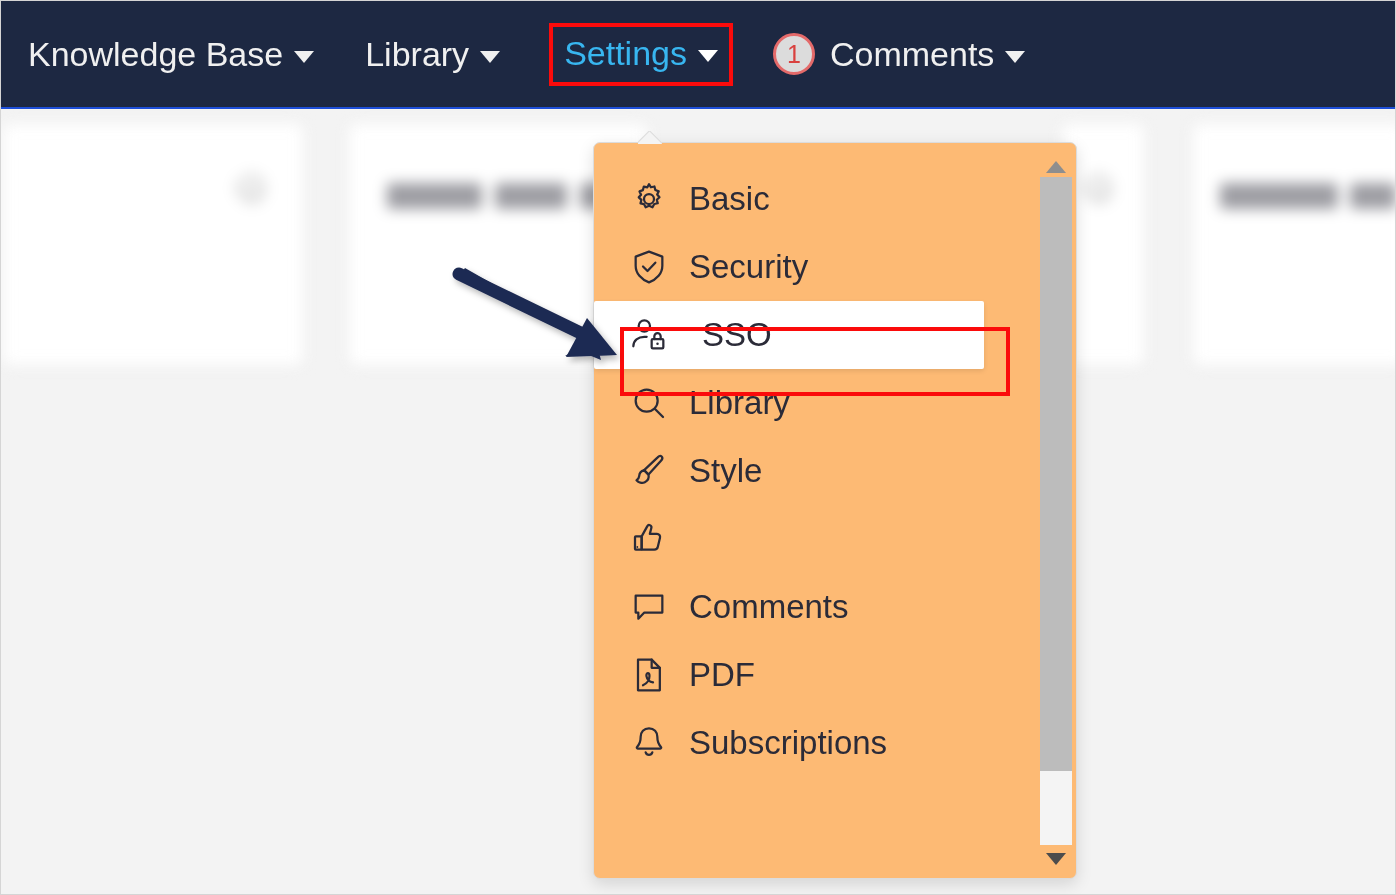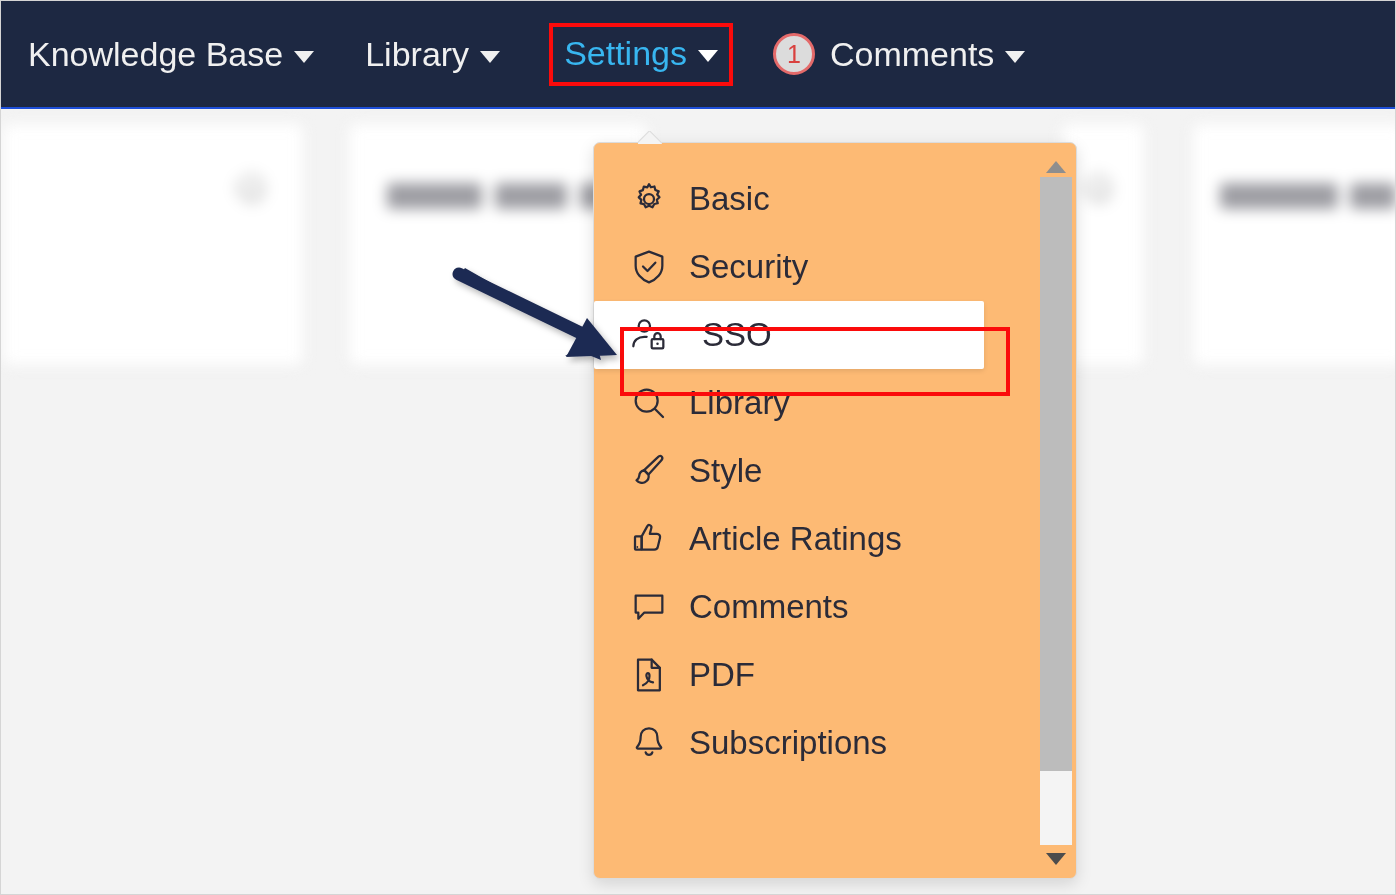--- a/index.html
+++ b/index.html
@@ -360,7 +360,6 @@
             <circle cx="5" cy="16.8" r="0.55" fill="#2b2b38" stroke="none"></circle>
           </svg>
         </span>
-        <span>Article Ratings</span>
       </div>
 
       <div class="menu-item">

